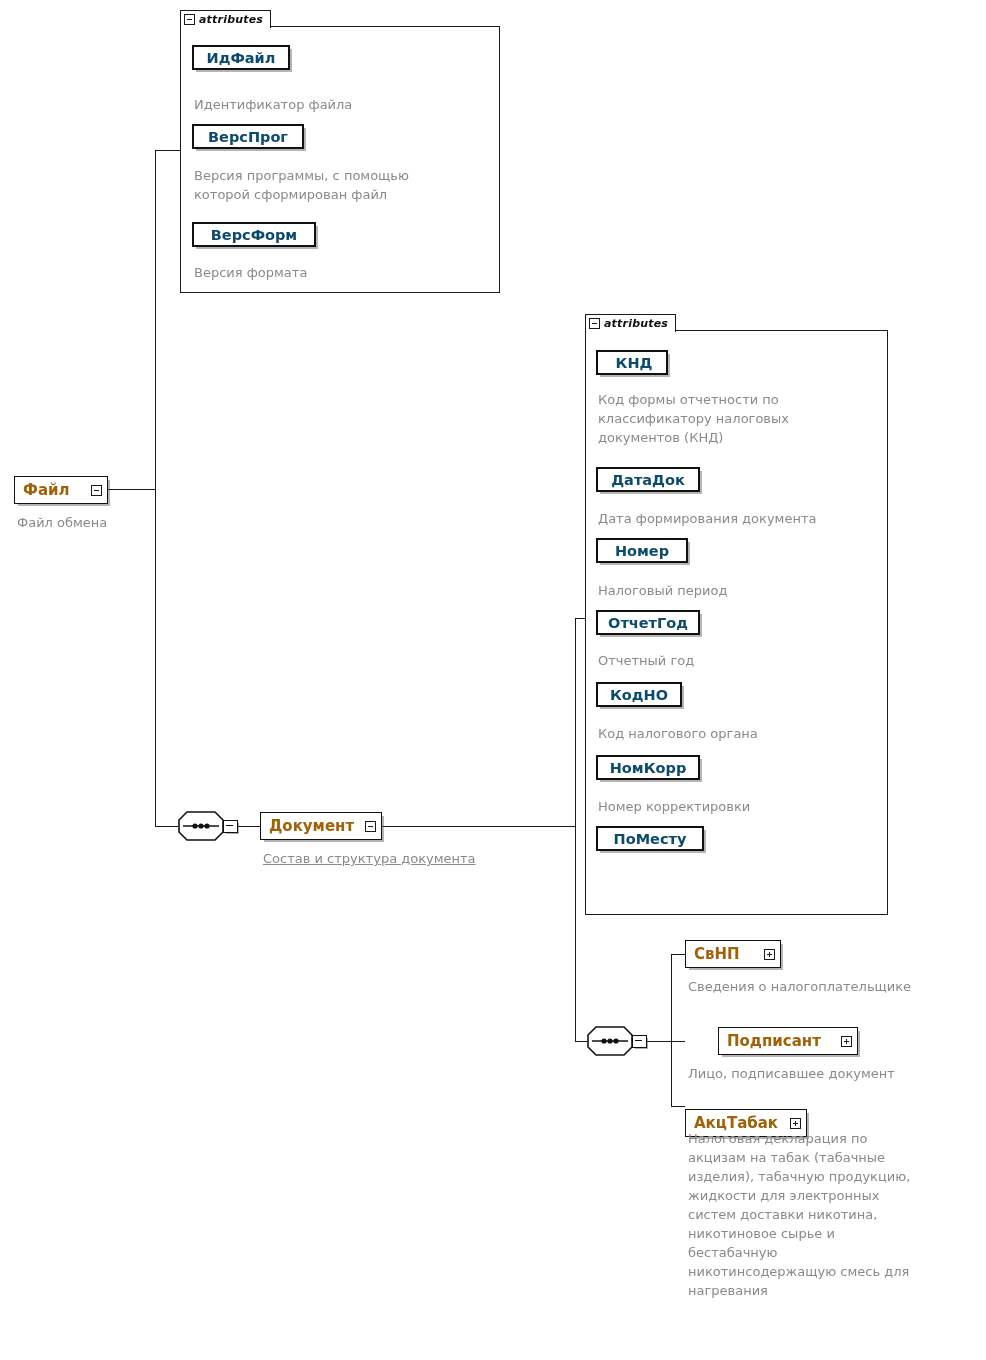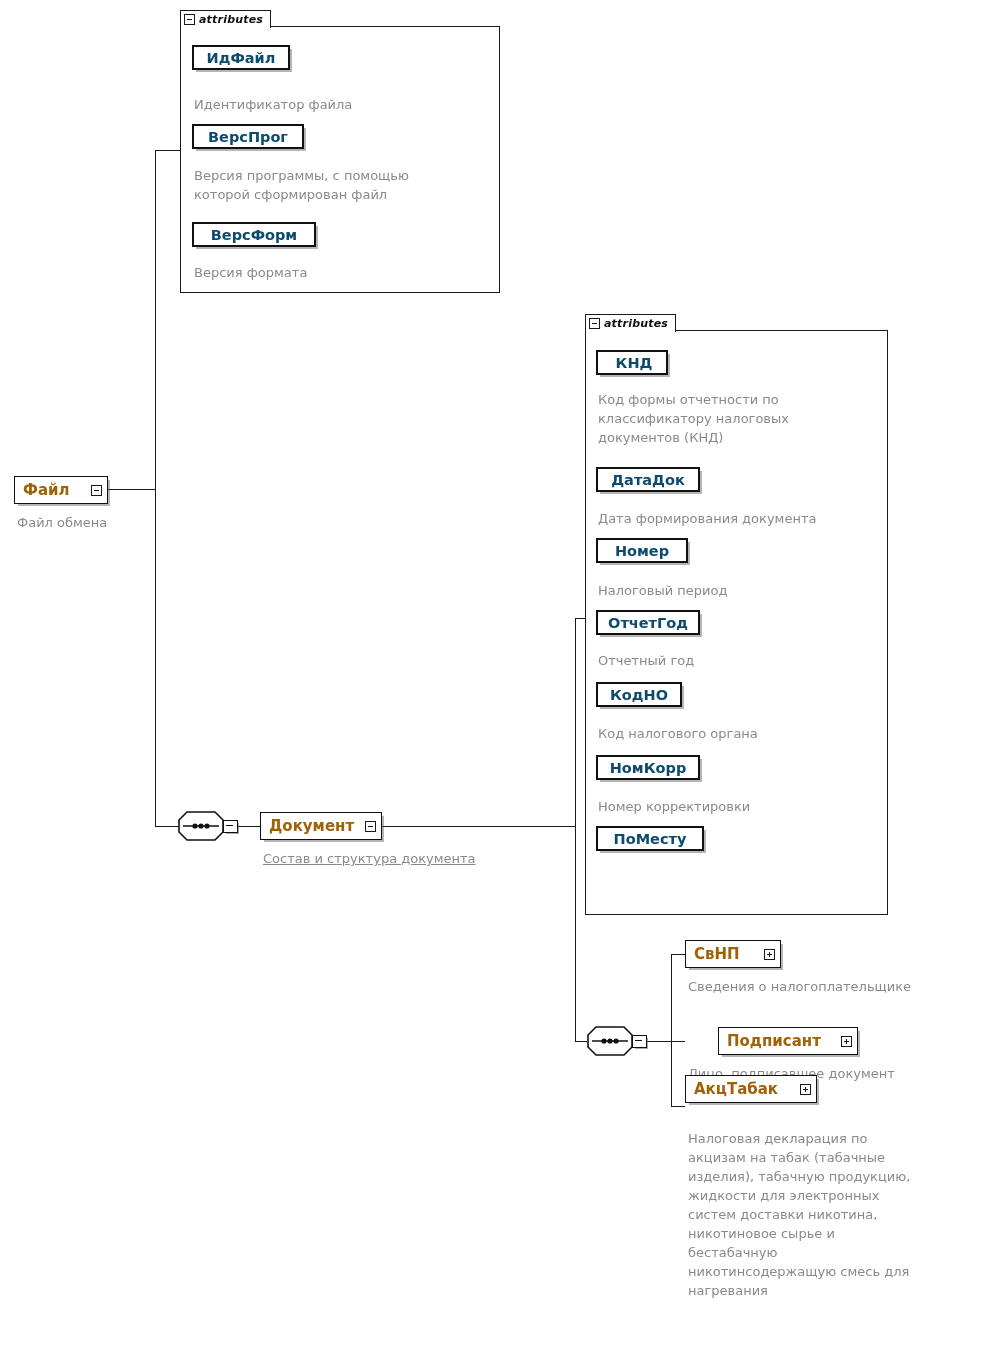--- a/index.html
+++ b/index.html
@@ -310,7 +310,7 @@
   </div>
   <div class="desc" style="left:688px; top:1064px;">Лицо, подписавшее документ</div>
 
-  <div class="node" style="left:685px; top:1075px; width:132px;">
+  <div class="node" style="left:685px; top:1109px; width:122px;">
     <span class="nlabel">АкцТабак</span>
     <span class="toggle plus" style="margin-left:auto;"></span>
   </div>

